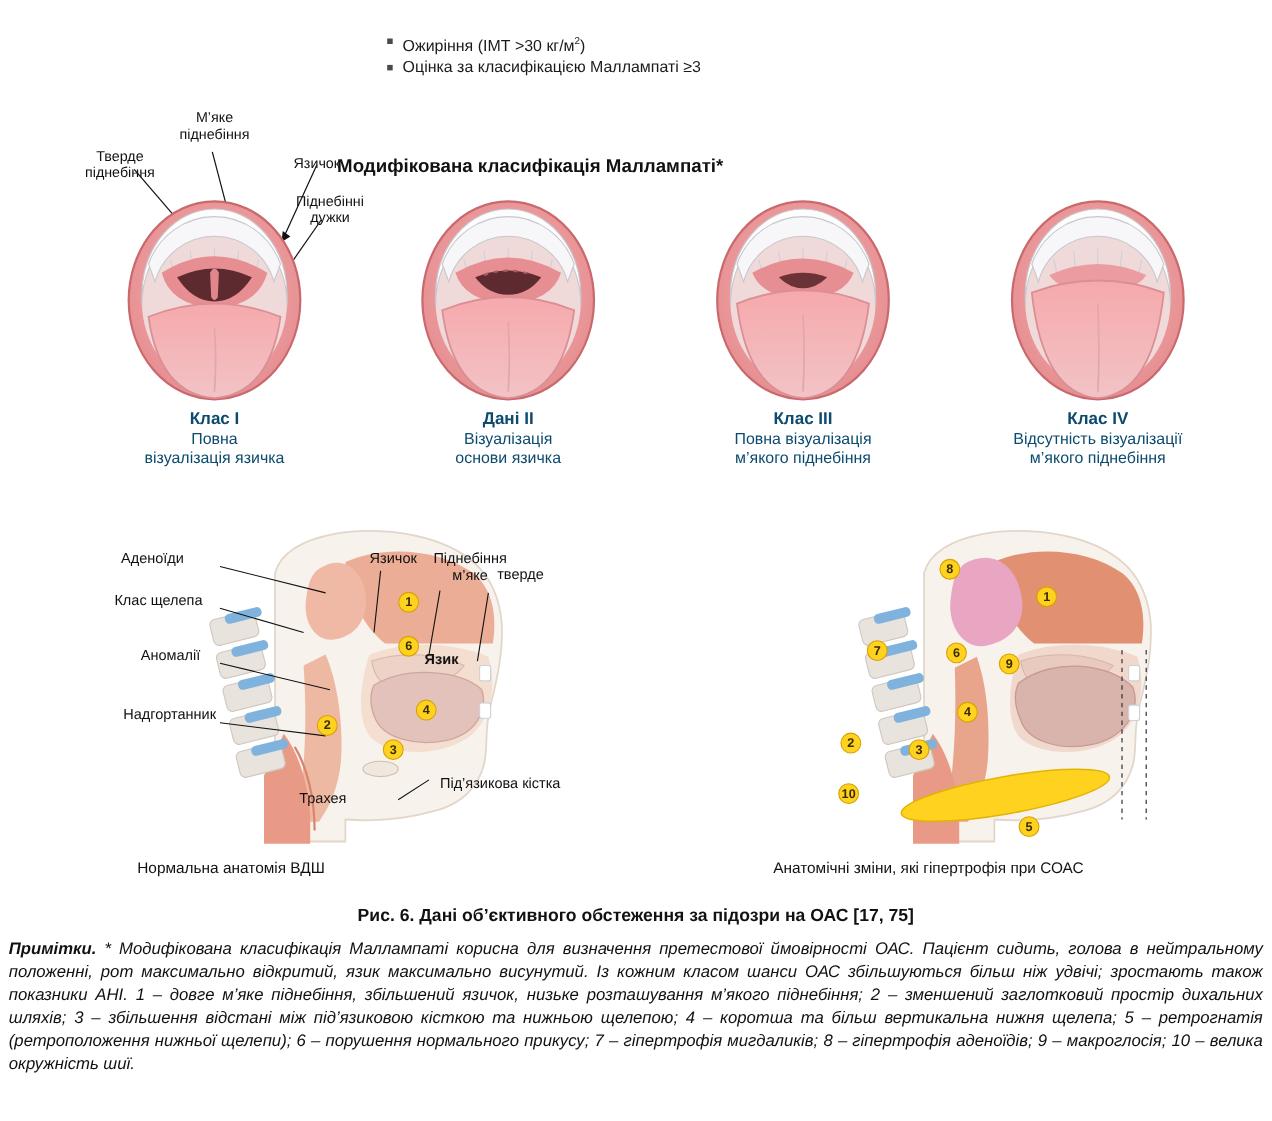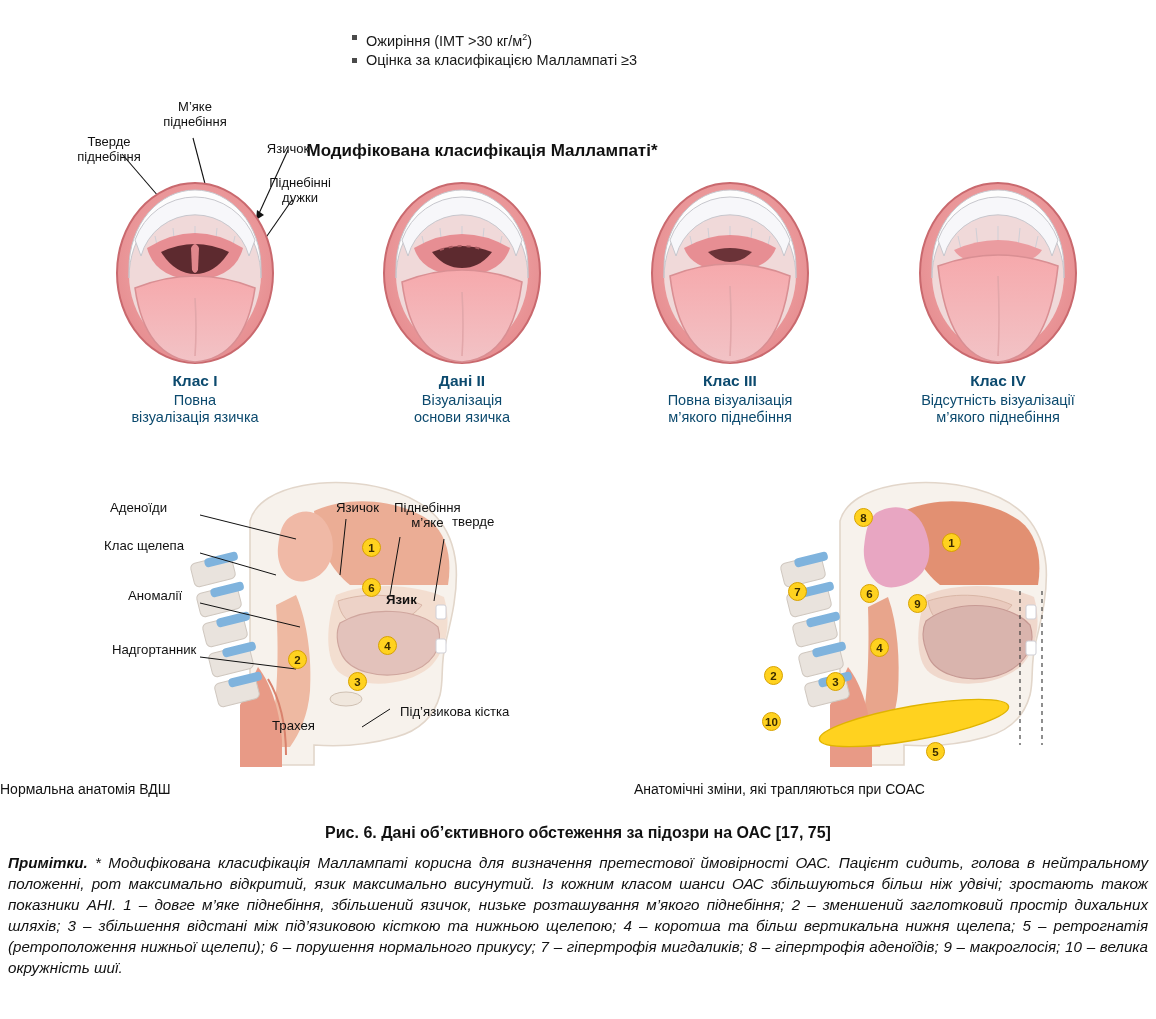--- a/index.html
+++ b/index.html
@@ -42,7 +42,7 @@
   .lead-label{position:absolute;font-size:13px;line-height:15px;color:#111;text-align:center;}
 
   
-  .anat-caption{position:absolute;font-size:14px;color:#111;text-align:left;width:420px;}
+  .anat-caption{position:absolute;font-size:14px;color:#111;text-align:center;width:420px;}
   .numdot{
     position:absolute;width:19px;height:19px;border-radius:50%;
     background:#ffd21f;border:1.4px solid #d8a200;

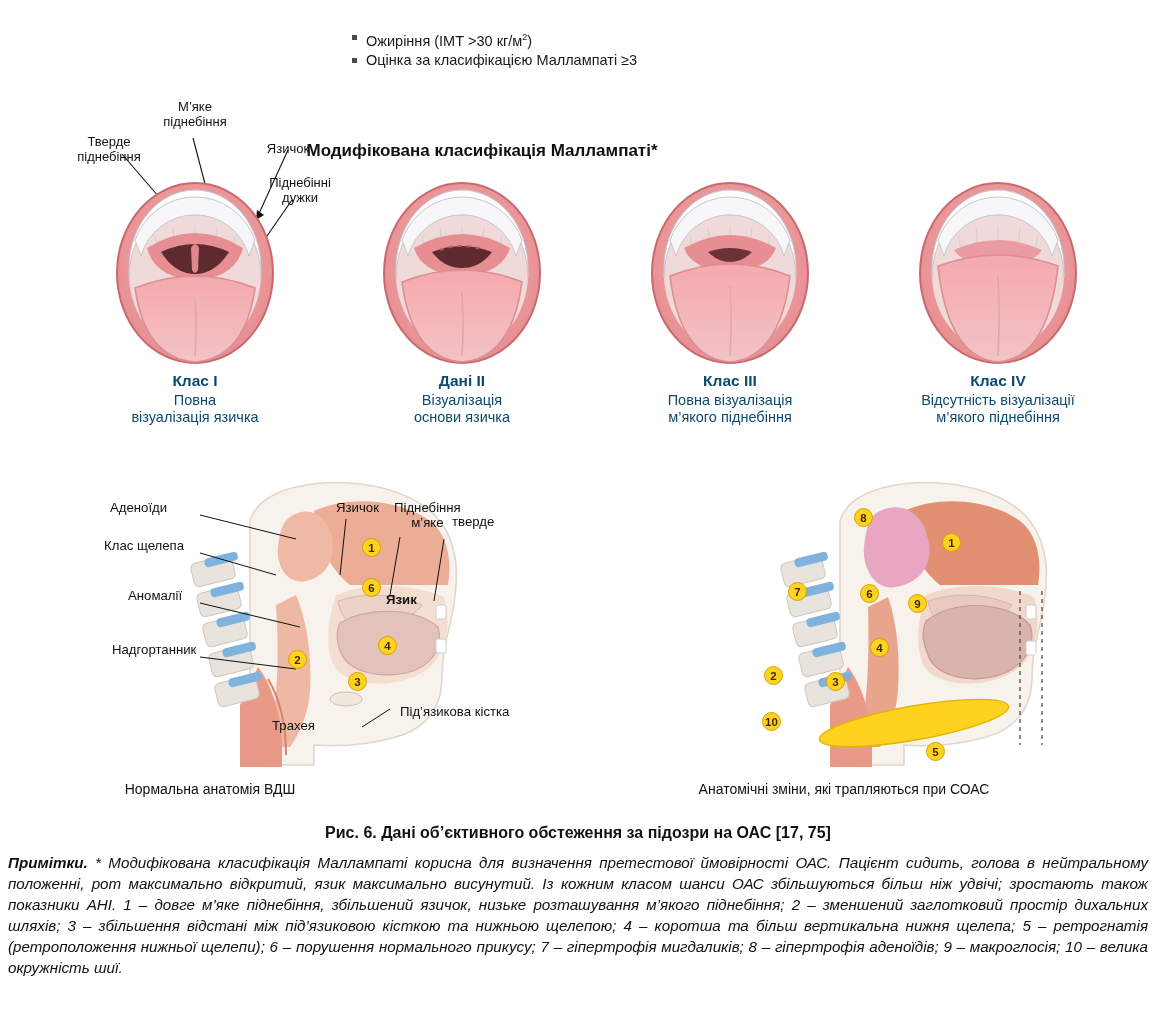--- a/index.html
+++ b/index.html
@@ -323,7 +323,7 @@
 <div class="numdot" style="top:742px;left:926px;">5</div>
 
 <div class="anat-caption" style="top:781px;left:0px;">Нормальна анатомія ВДШ</div>
-<div class="anat-caption" style="top:781px;left:634px;">Анатомічні зміни, які трапляються при СОАС</div>
+<div class="anat-caption" style="top:781px;left:634px;">Анатомічні зміни, які гіпертрофія при СОАС</div>
 
 <div class="abs" id="fig-caption">Рис. 6. Дані об’єктивного обстеження за підозри на ОАС [17, 75]</div>
 

